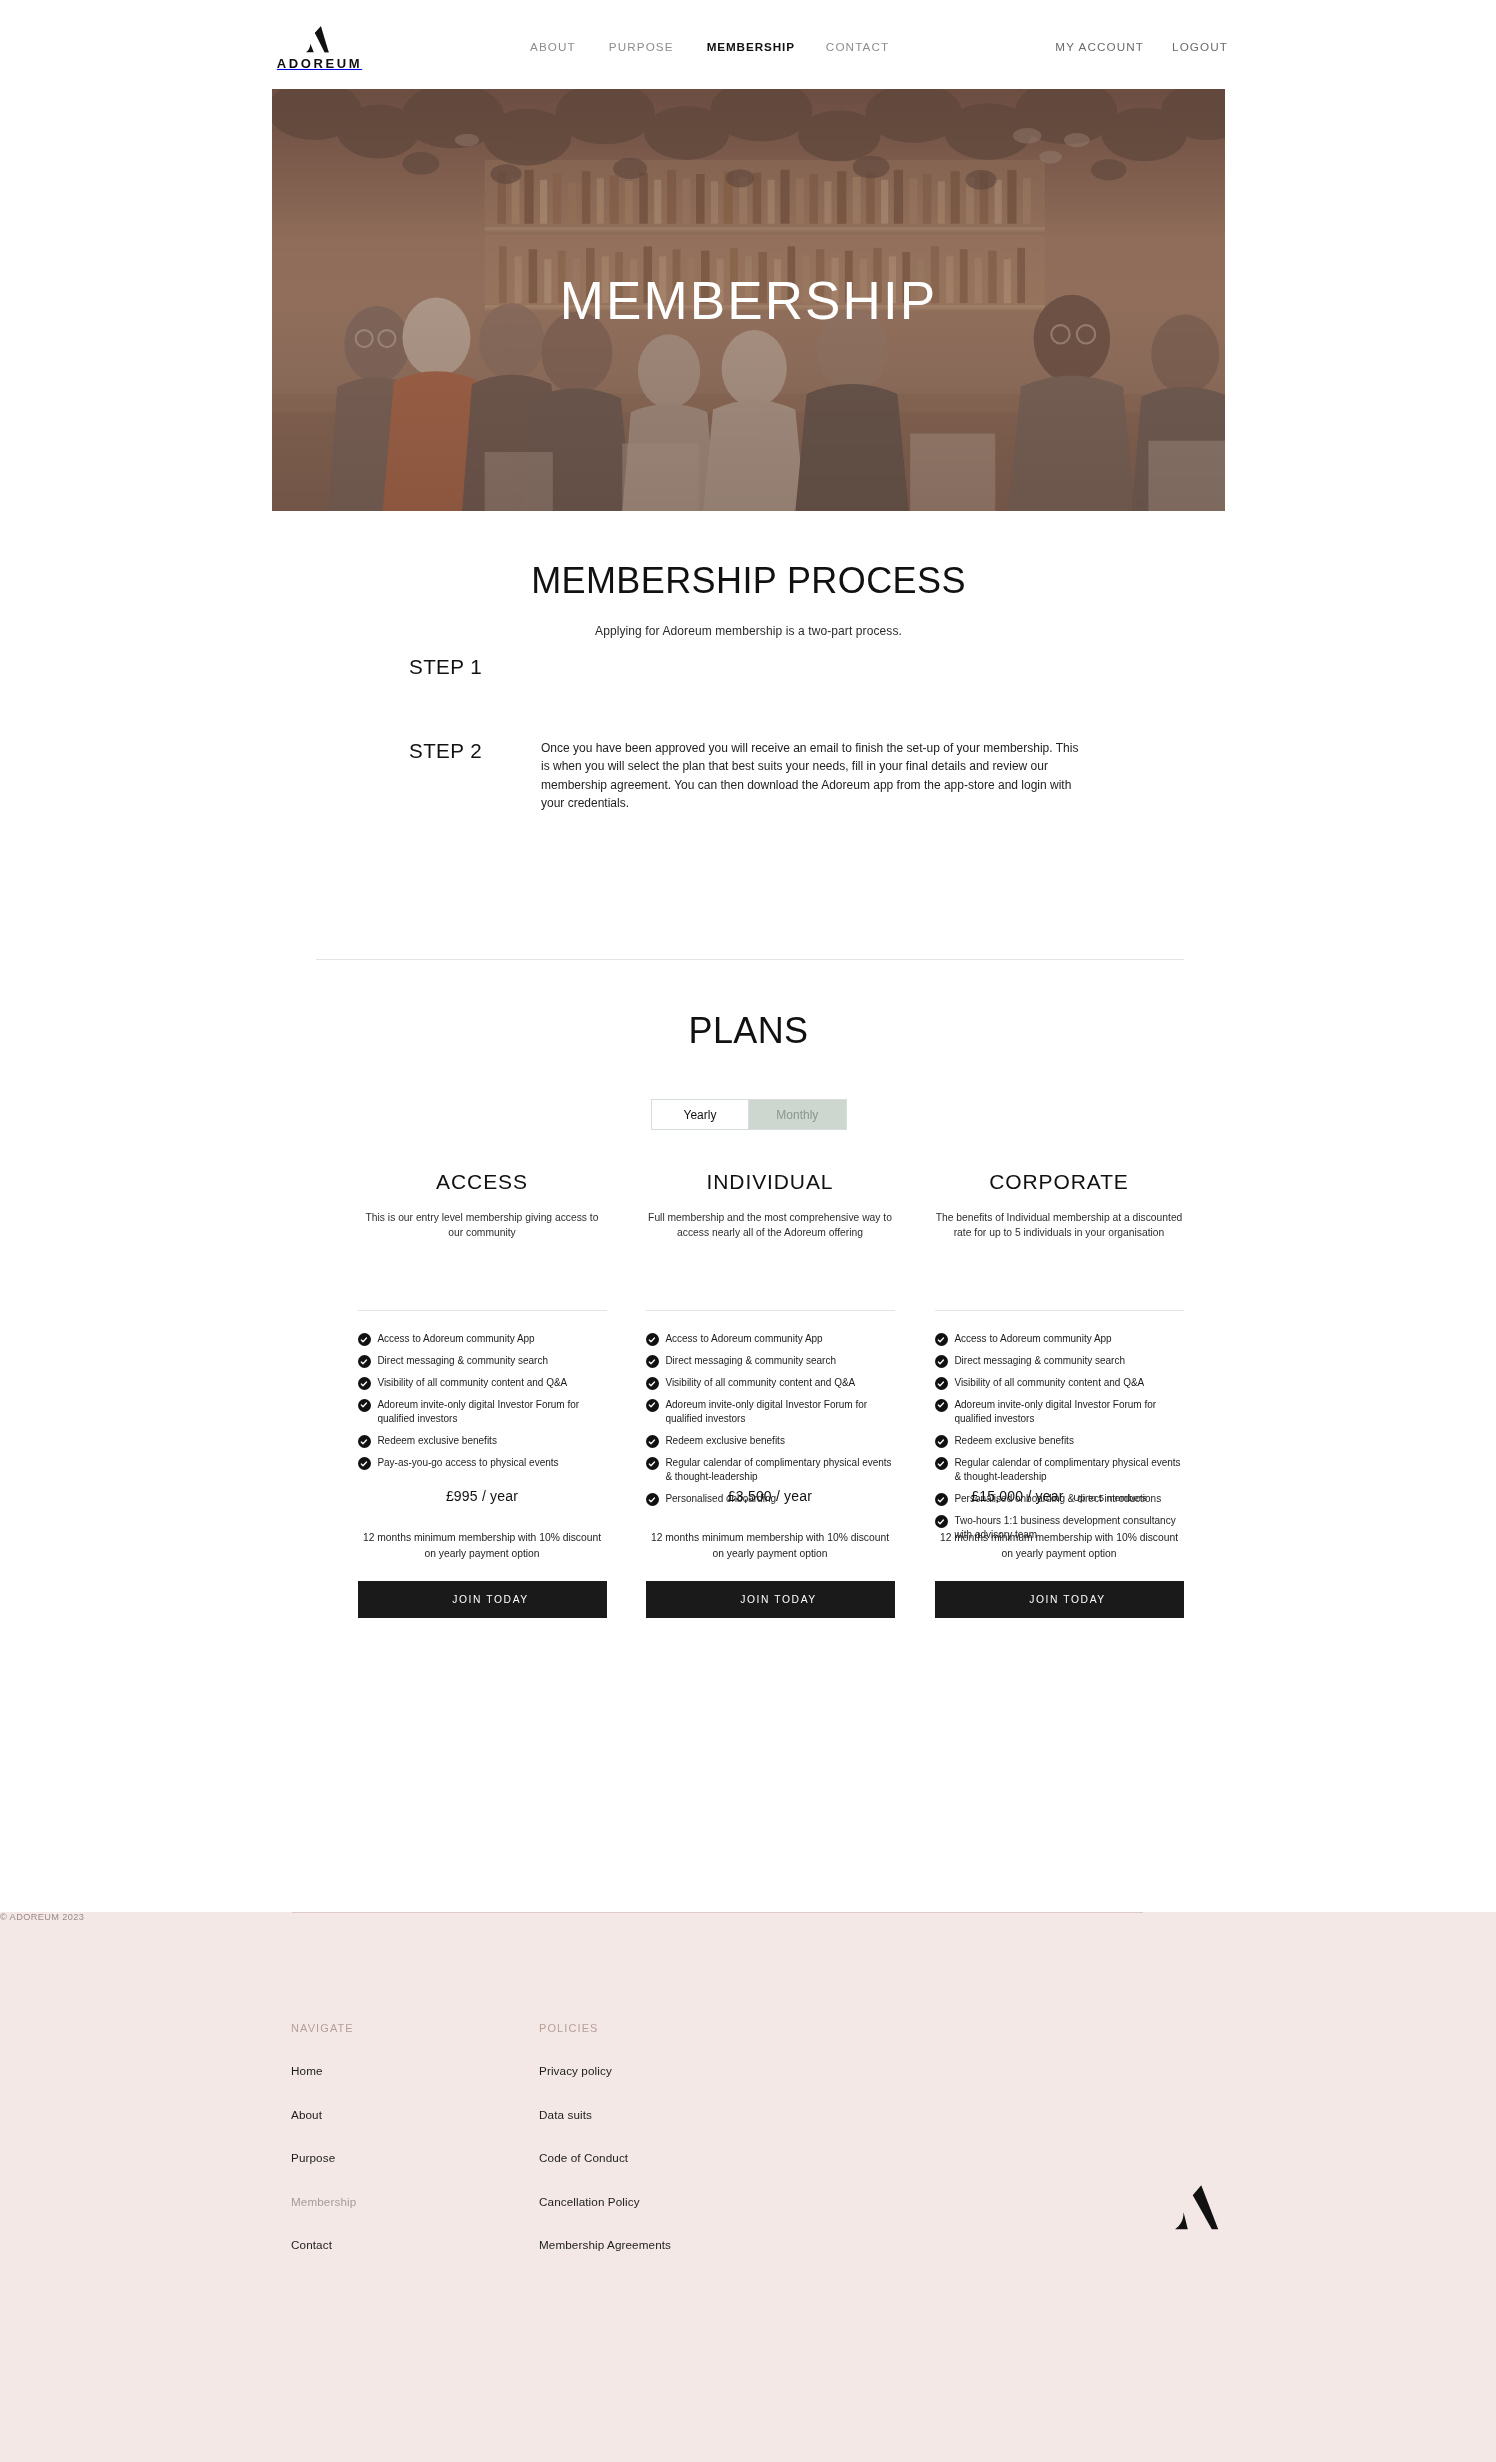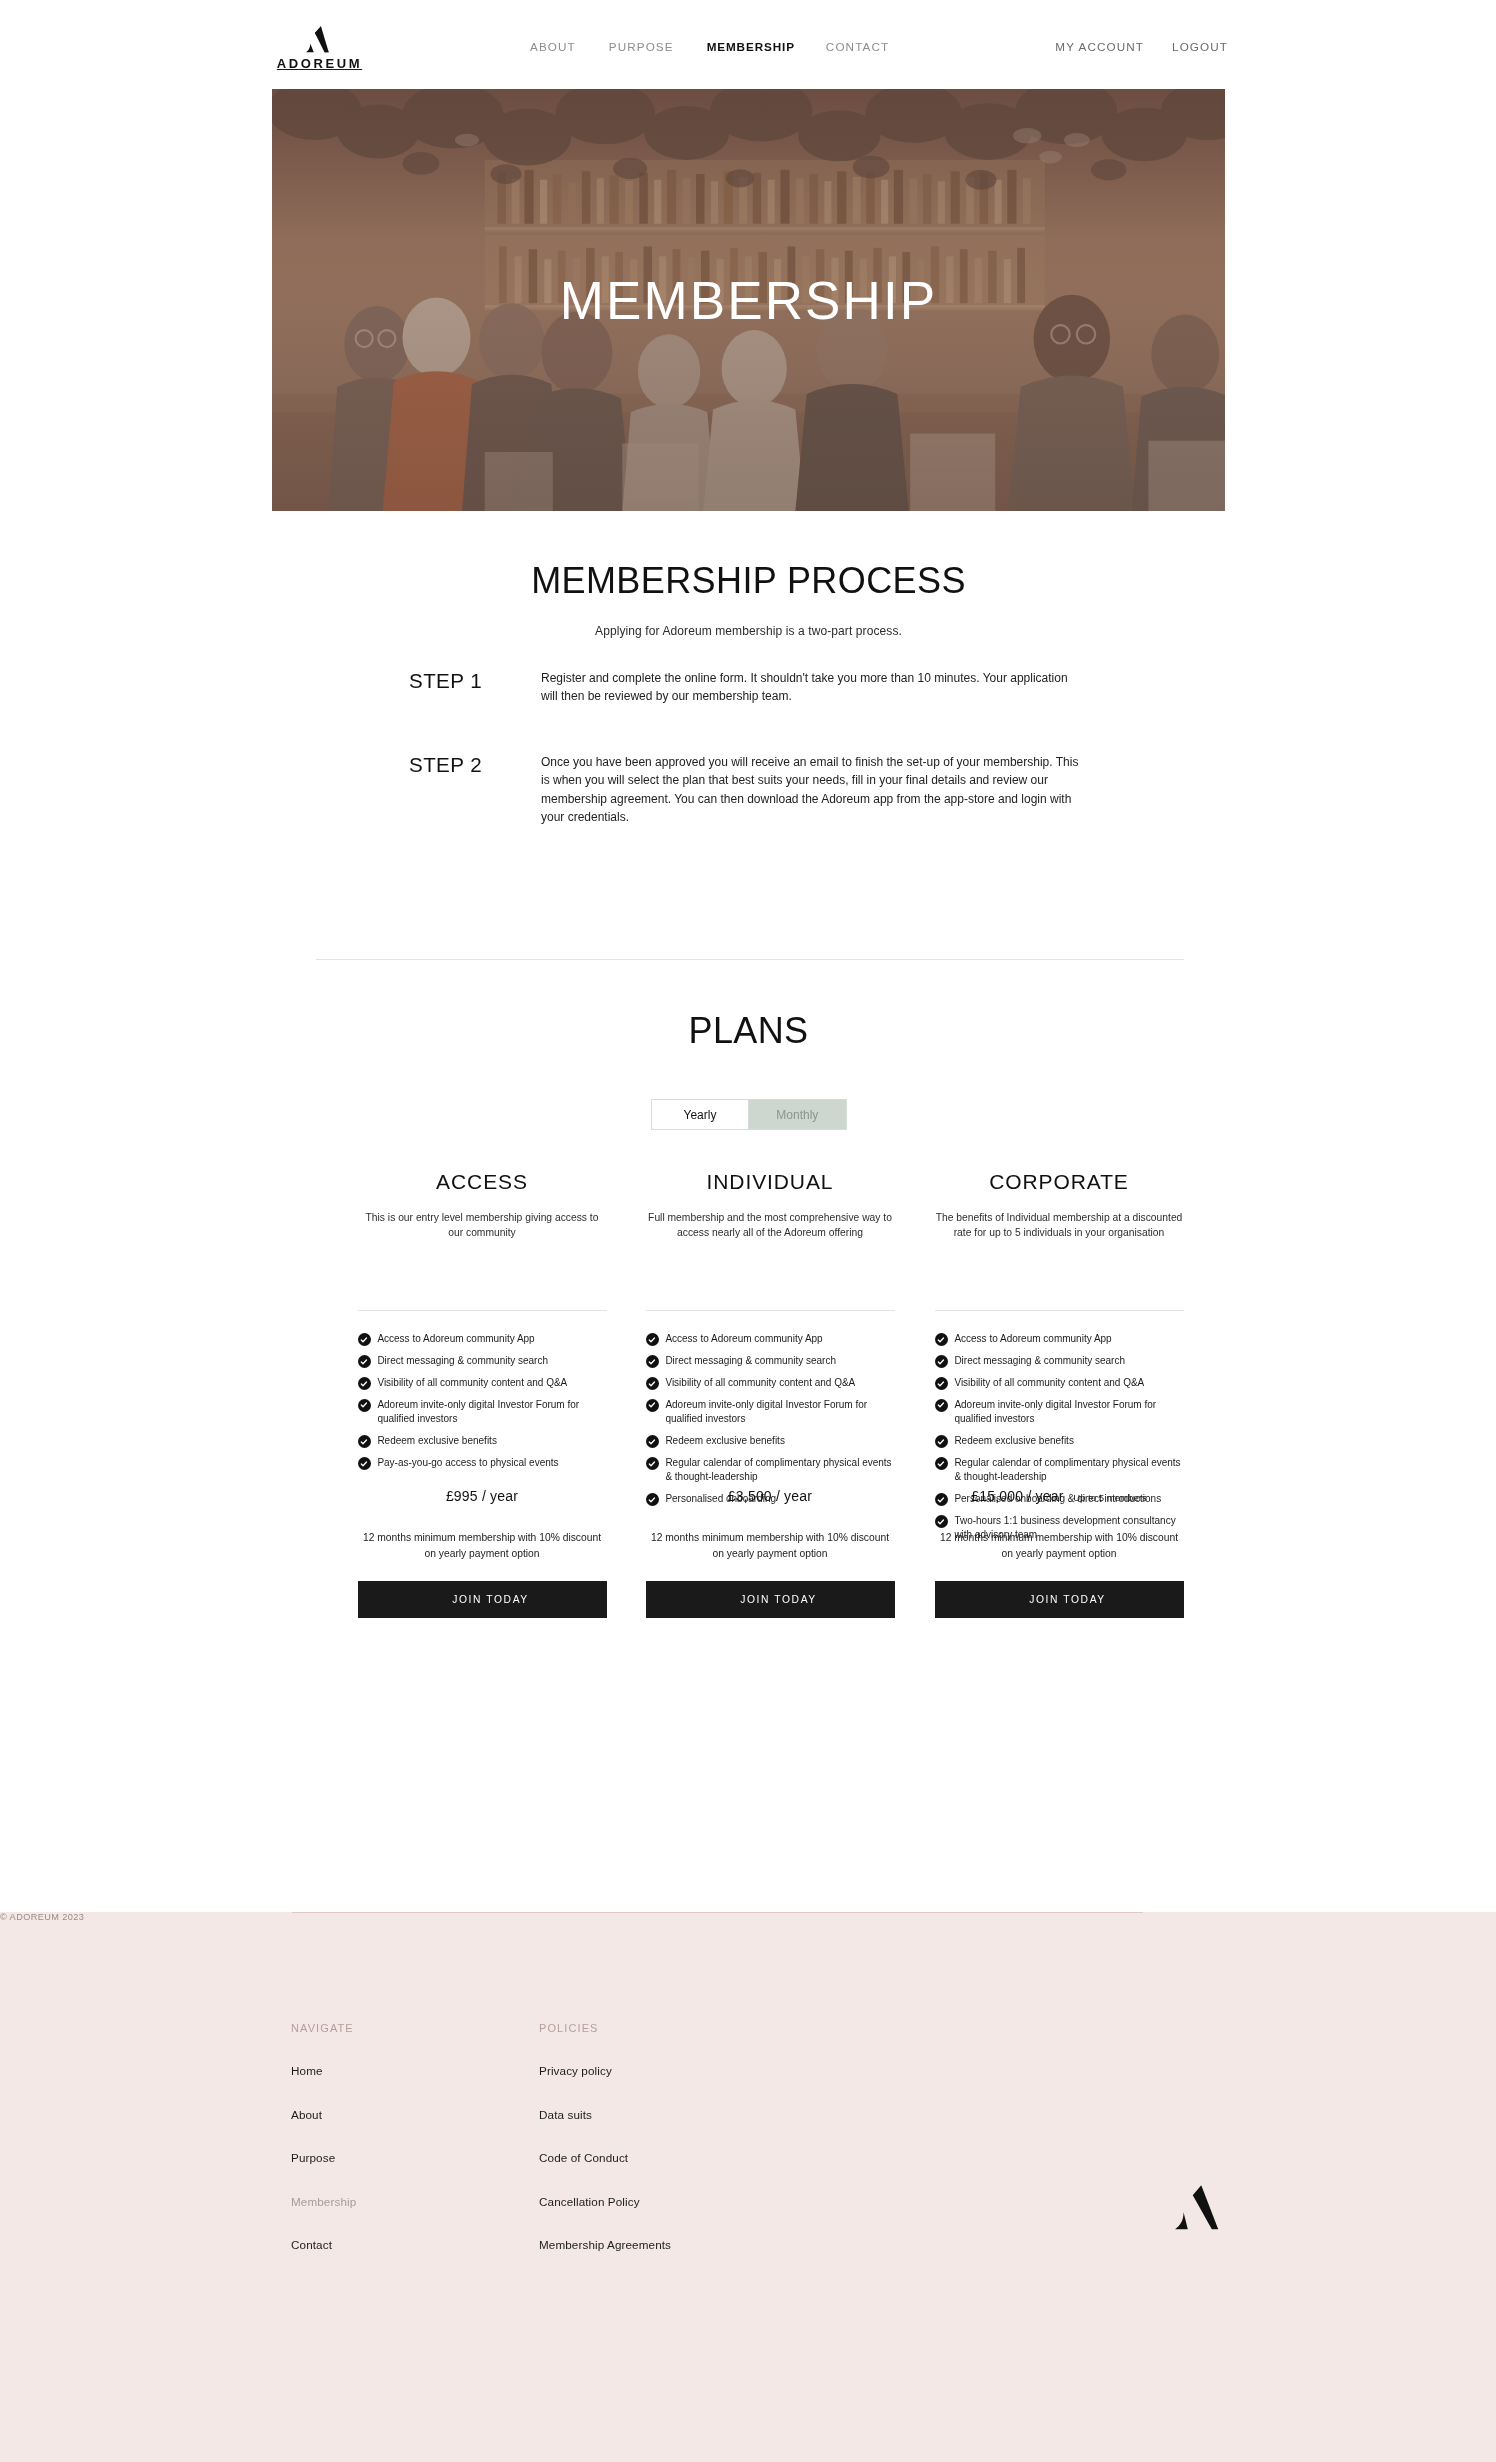--- a/index.html
+++ b/index.html
@@ -75,7 +75,7 @@
     text-align: center; margin-top: 22px;
     font-size: 12px; color: #2b2b2b; letter-spacing: 0.1px;
   }
-  .steps { margin-top: 31px; position: relative; }
+  .steps { margin-top: 17px; position: relative; }
   .step-row { position: relative; min-height: 45px; }
   .step-label {
     position: absolute; left: 326px; width: 156px; top: 0;

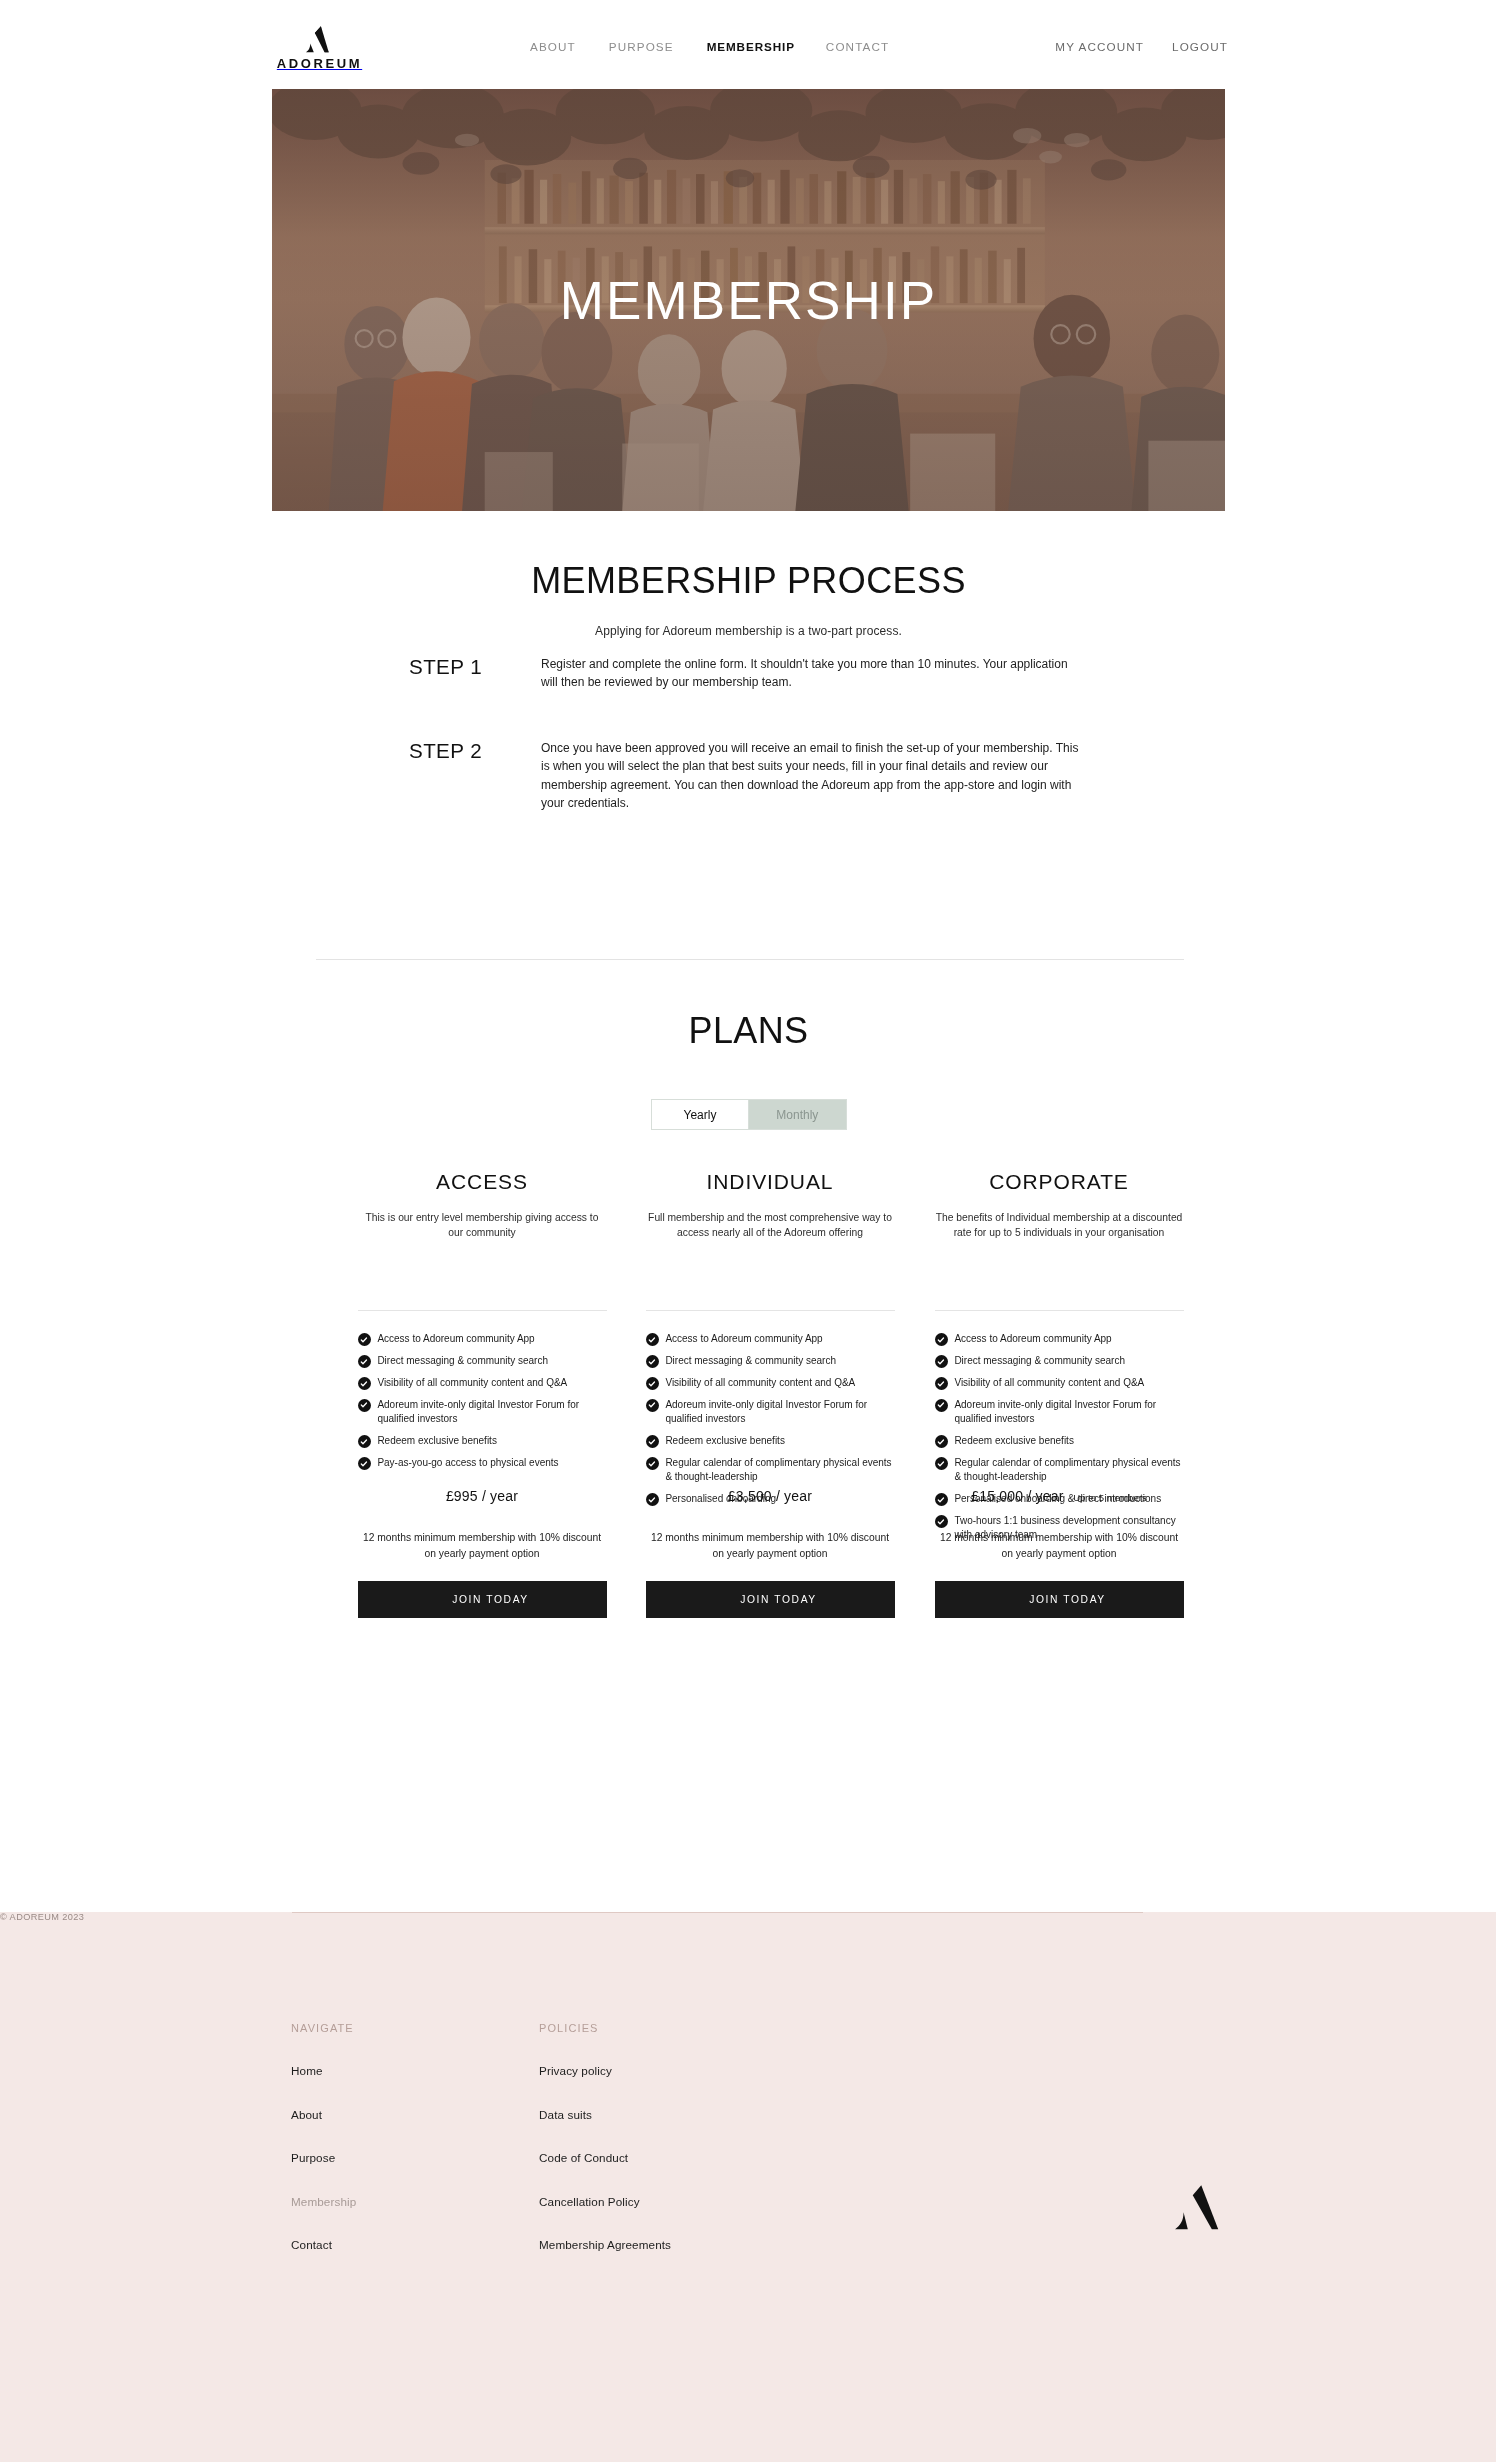--- a/index.html
+++ b/index.html
@@ -420,7 +420,6 @@
     <div class="steps">
       <div class="step-row" style="height:84px">
         <div class="step-label">STEP 1</div>
-        <div class="step-text">Register and complete the online form. It shouldn't take you more than 10 minutes. Your application will then be reviewed by our membership team.</div>
       </div>
       <div class="step-row">
         <div class="step-label">STEP 2</div>

